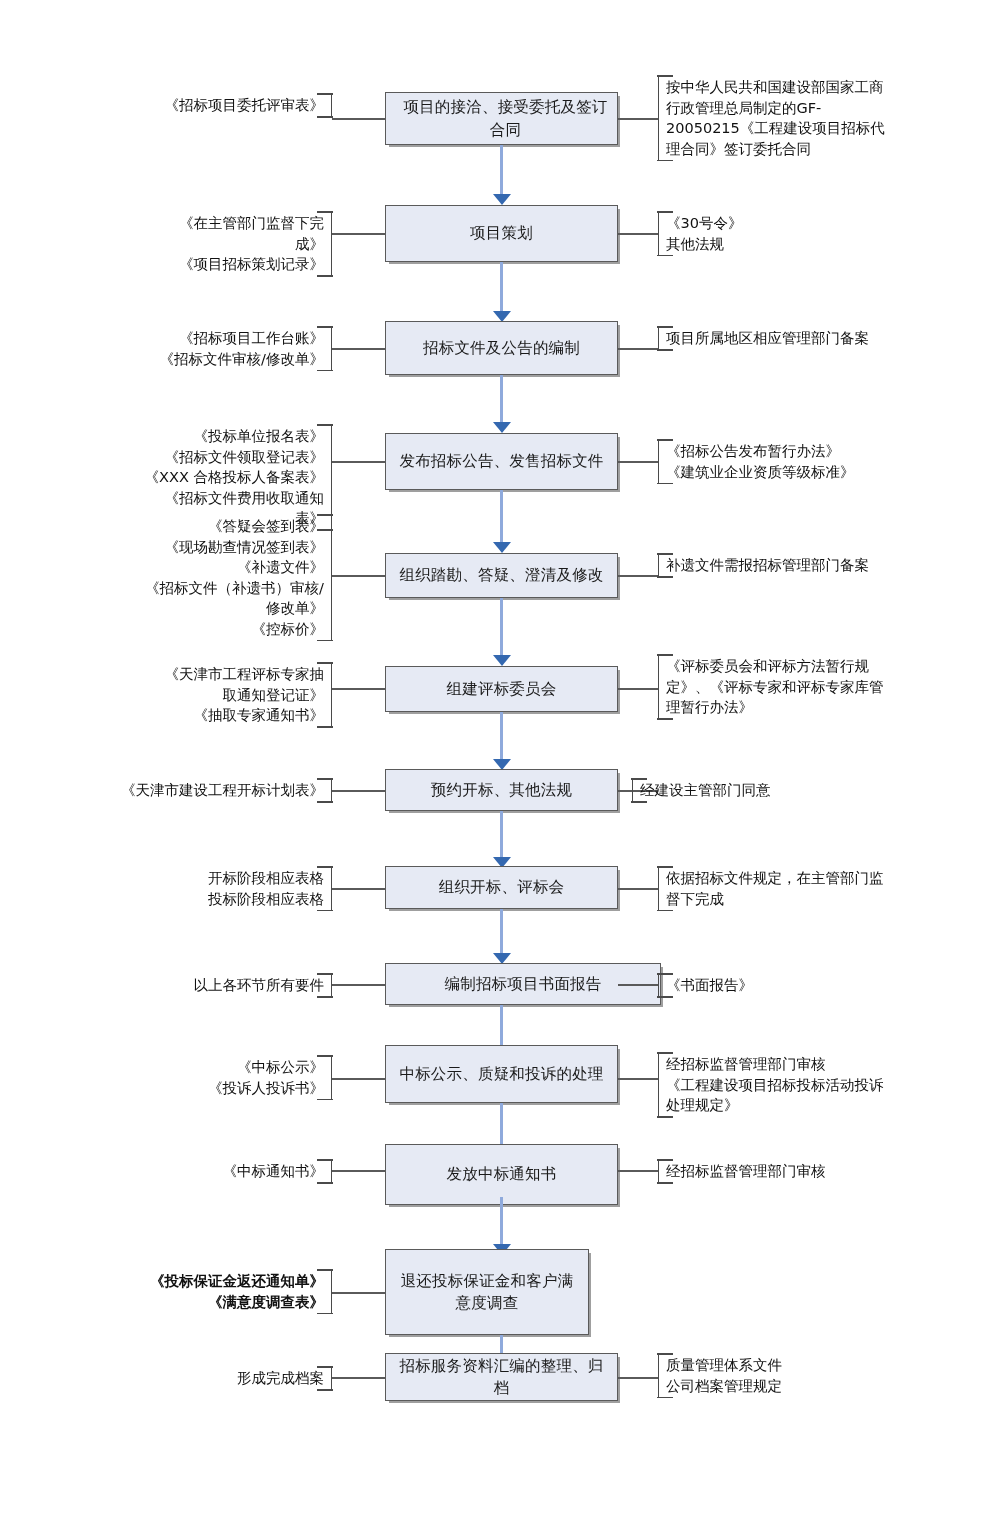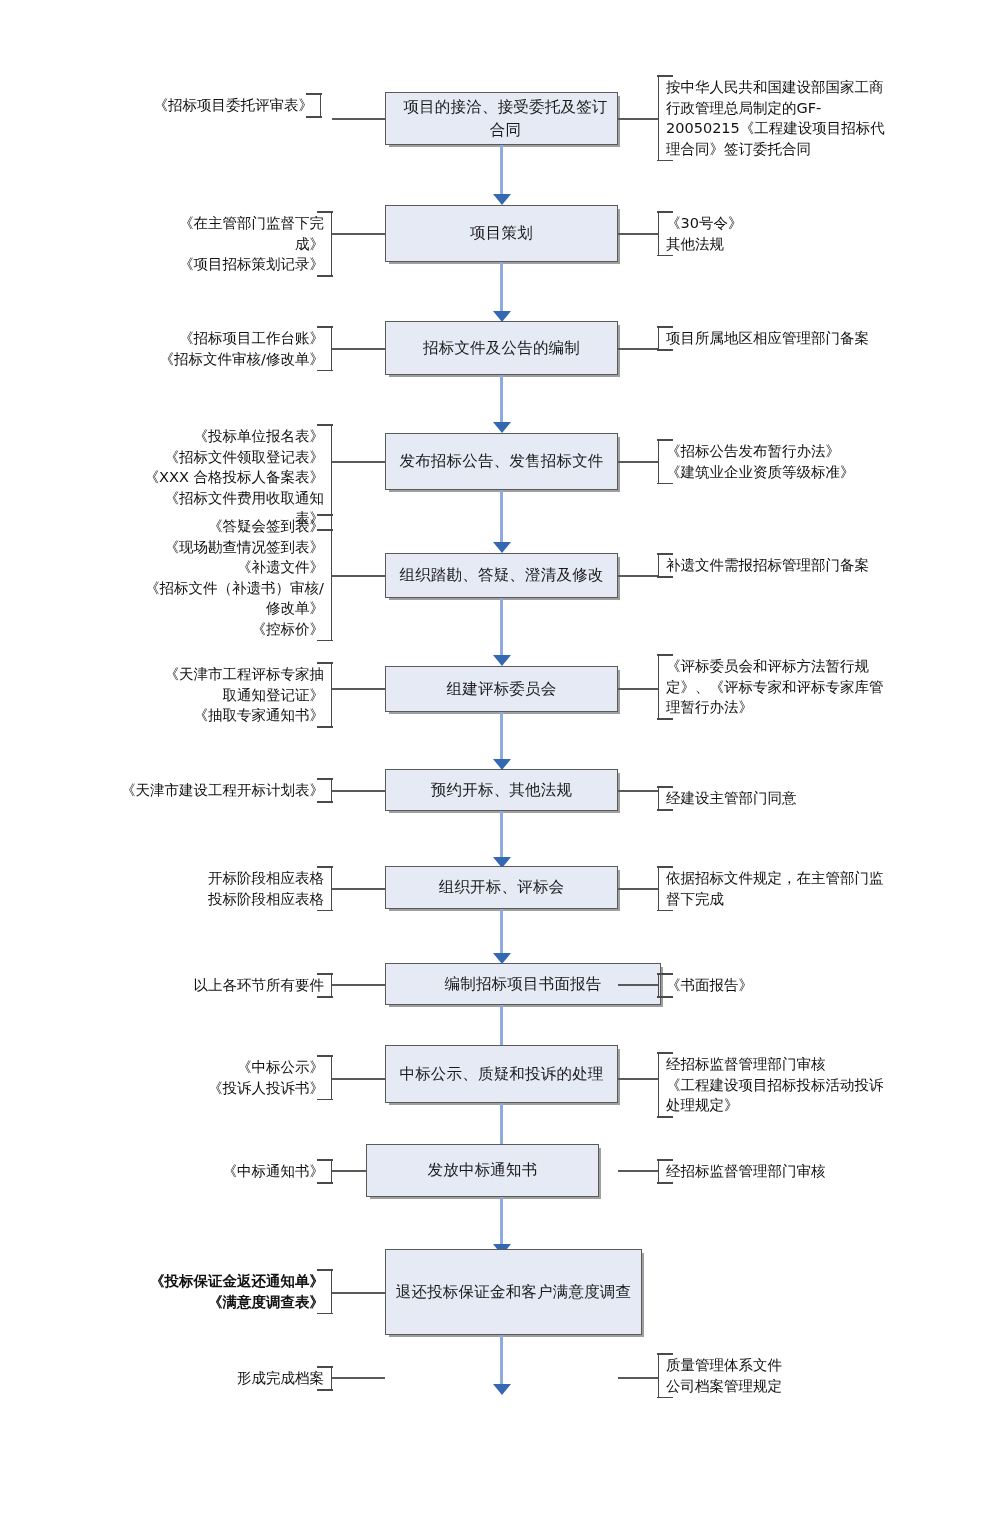--- a/index.html
+++ b/index.html
@@ -84,7 +84,7 @@
 
 <div id="canvas">
 
-  <div class="ann-l" style="left:149px;top:93px;width:172px;">
+  <div class="ann-l" style="left:160px;top:93px;width:172px;">
     <span>《招标项目委托评审表》</span>
   </div>
   <div class="hline" style="left:332px;top:118px;width:53px;"></div>

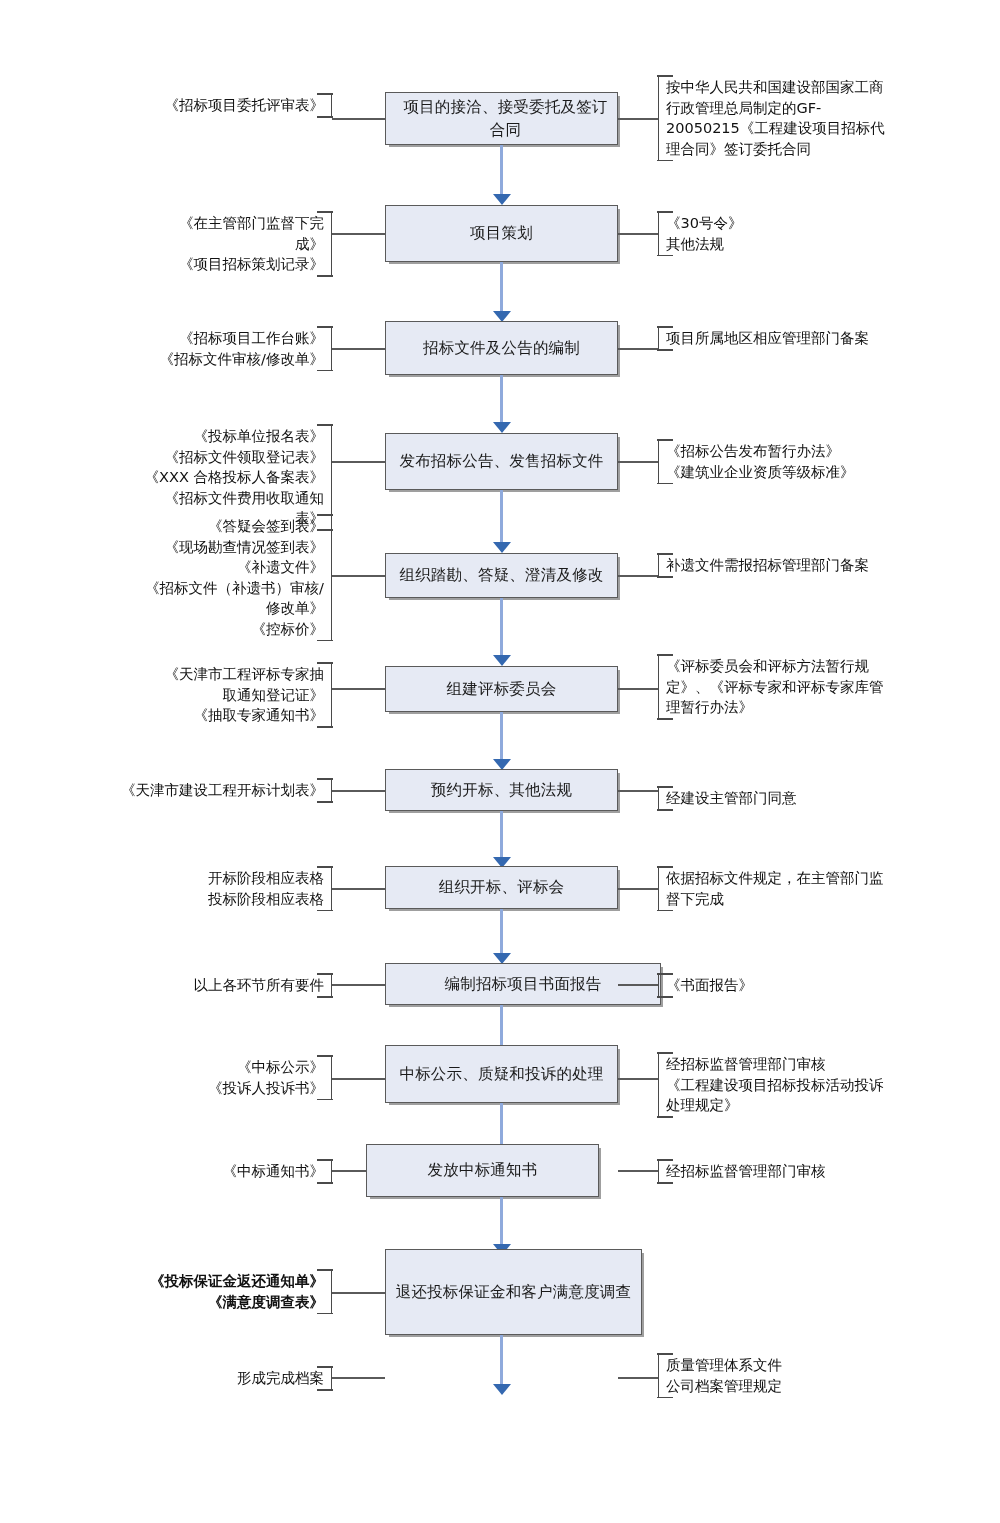--- a/index.html
+++ b/index.html
@@ -188,7 +188,7 @@
     <span>预约开标、其他法规</span>
   </div>
   <div class="hline" style="left:618px;top:790px;width:40px;"></div>
-  <div class="ann-r" style="left:658px;top:778px;width:228px;margin-top:8px;">
+  <div class="ann-r" style="left:632px;top:778px;width:228px;">
     <span>经建设主管部门同意</span>
   </div>
   <div class="varrow" style="left:492px;top:811px;height:57px;">

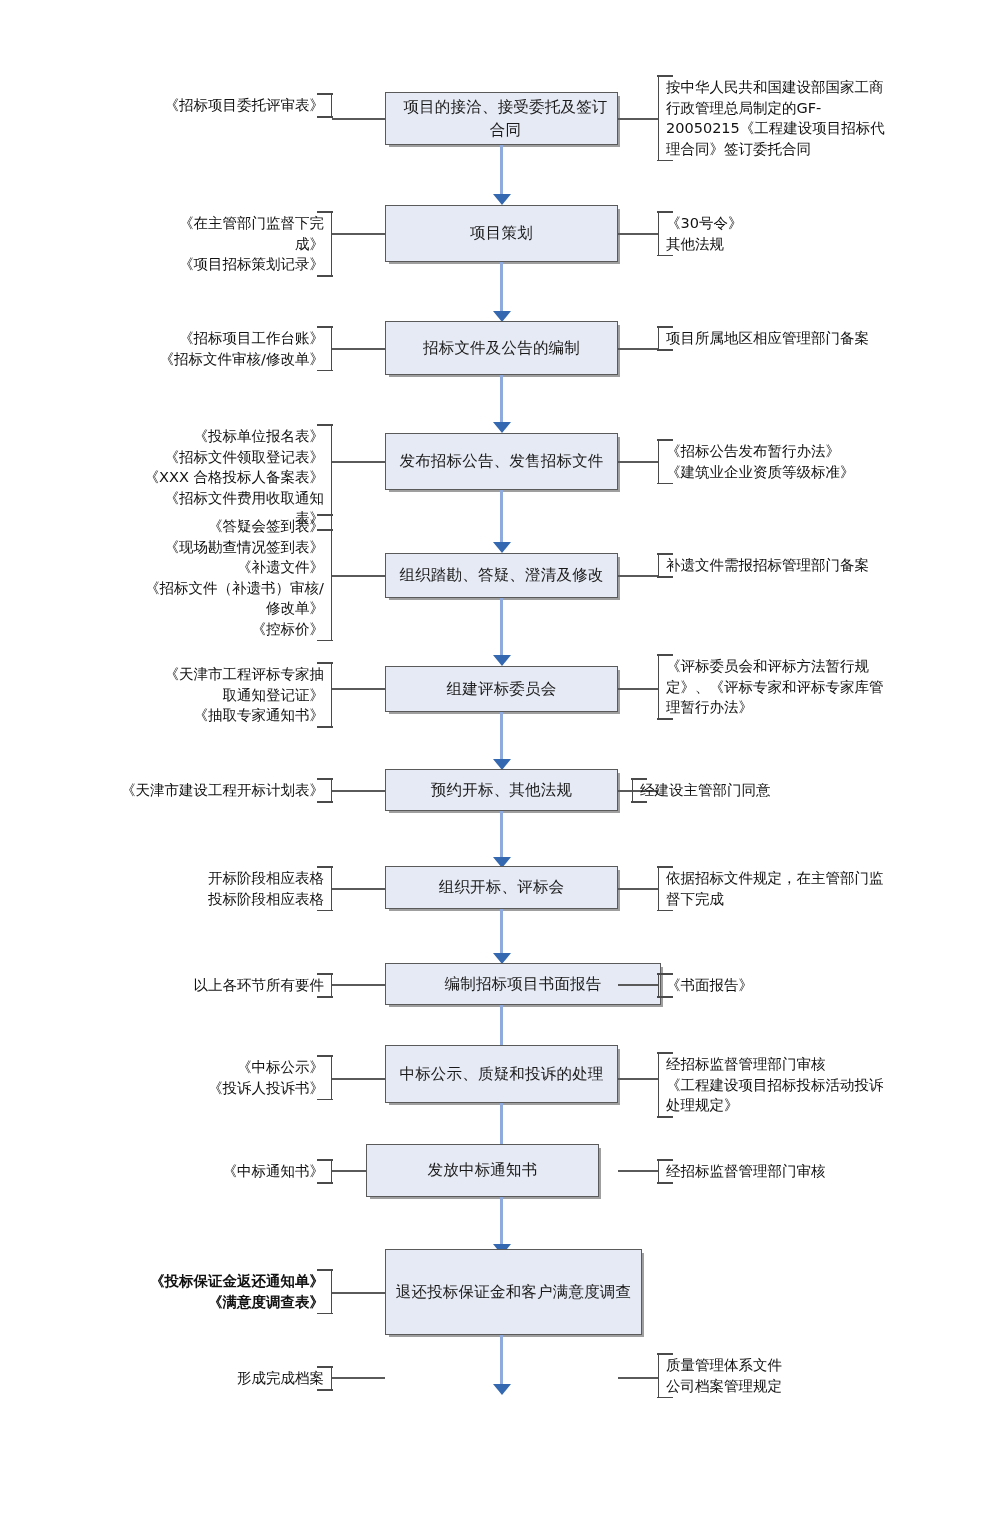--- a/index.html
+++ b/index.html
@@ -248,7 +248,7 @@
     <span>《中标通知书》</span>
   </div>
   <div class="hline" style="left:332px;top:1170px;width:53px;"></div>
-  <div class="node" style="left:366px;top:1144px;width:233px;height:53px;">
+  <div class="node" style="left:385px;top:1144px;width:233px;height:61px;">
     <span>发放中标通知书</span>
   </div>
   <div class="hline" style="left:618px;top:1170px;width:40px;"></div>

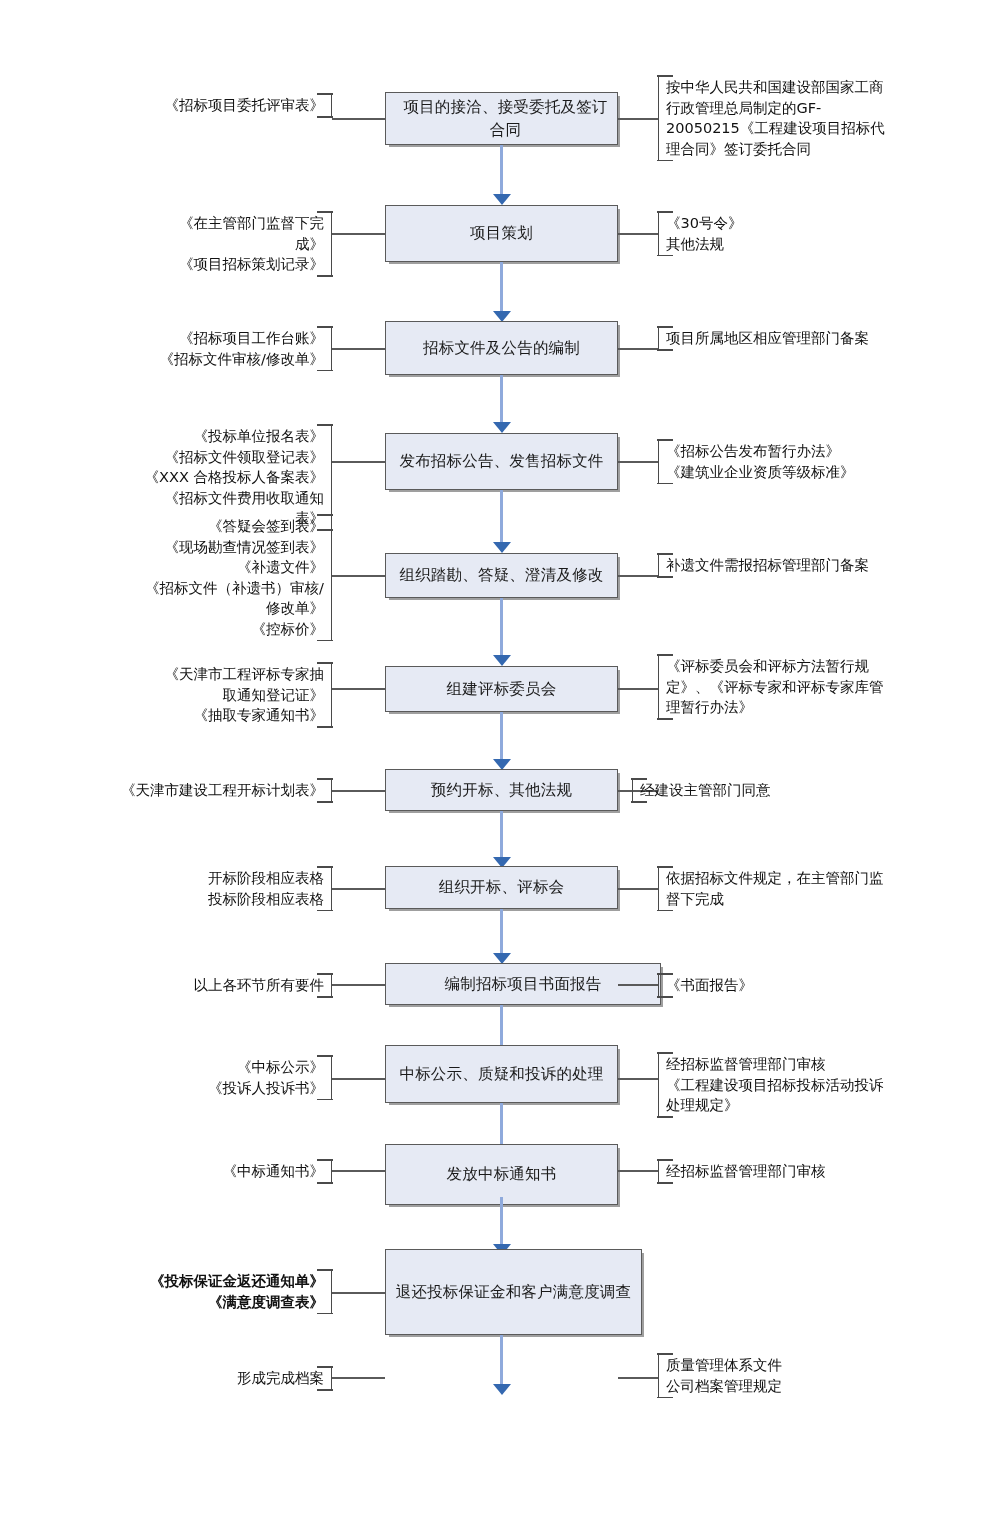--- a/index.html
+++ b/index.html
@@ -264,7 +264,7 @@
     <span><div>《投标保证金返还通知单》</div><div>《满意度调查表》</div></span>
   </div>
   <div class="hline" style="left:332px;top:1292px;width:53px;"></div>
-  <div class="node" style="left:385px;top:1249px;width:257px;height:86px;text-align:center;">
+  <div class="node" style="left:385px;top:1249px;width:204px;height:86px;text-align:center;">
     <span>退还投标保证金和客户满意度调查</span>
   </div>
   <div class="varrow" style="left:492px;top:1335px;height:60px;">

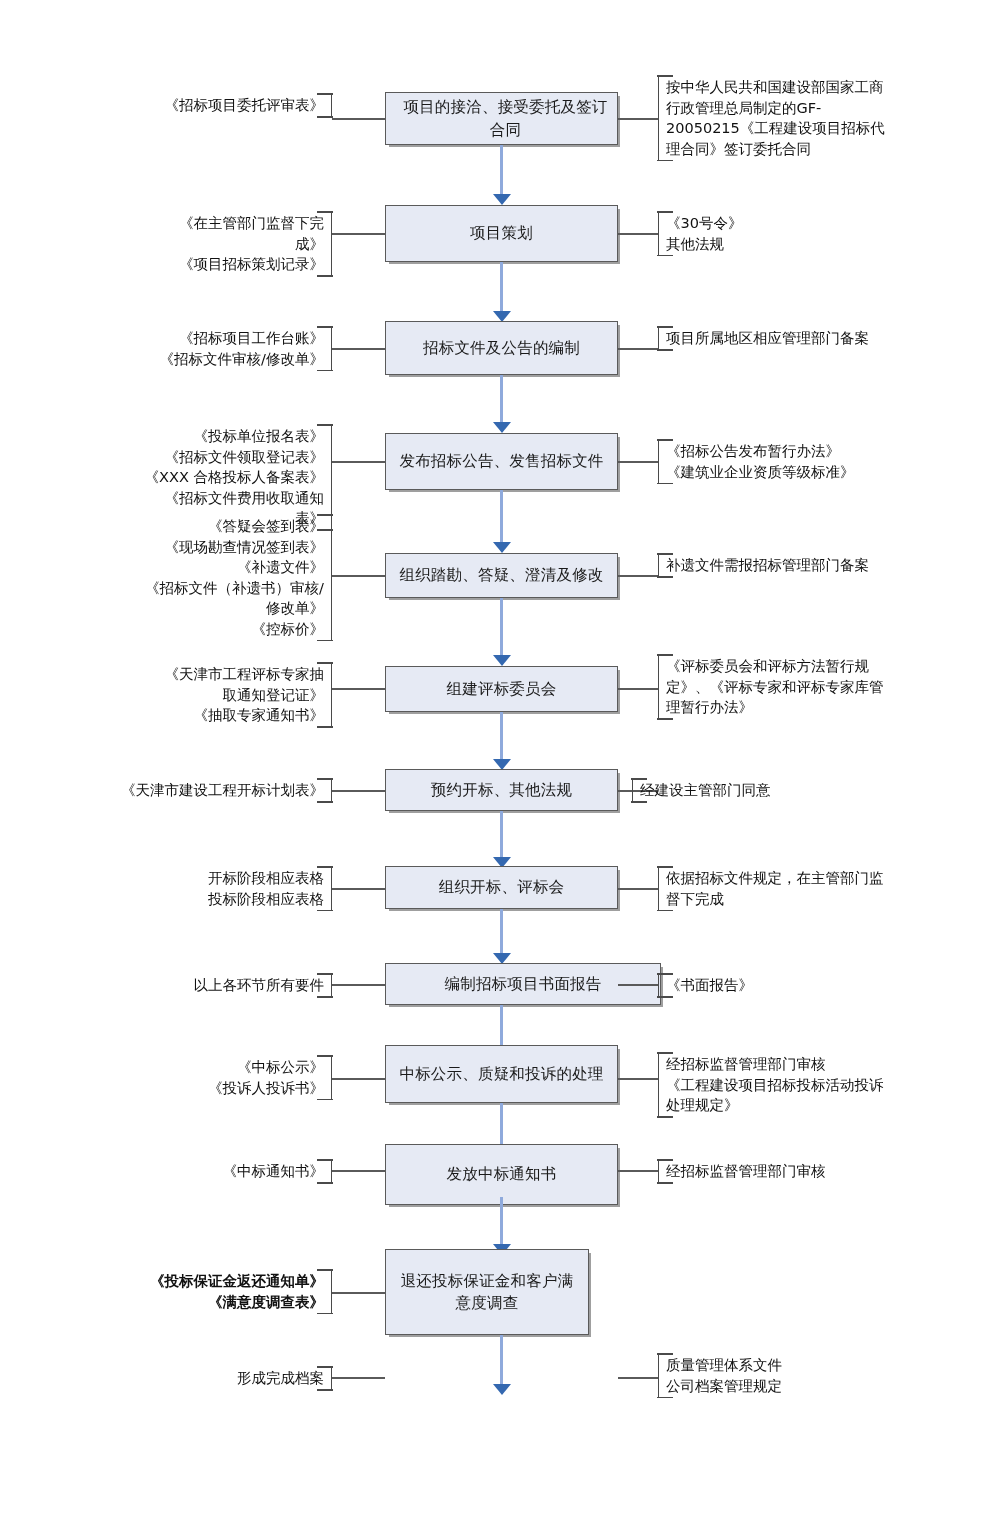--- a/index.html
+++ b/index.html
@@ -276,6 +276,9 @@
     <span>形成完成档案</span>
   </div>
   <div class="hline" style="left:332px;top:1377px;width:53px;"></div>
+  <div class="node" style="left:385px;top:1353px;width:233px;height:48px;">
+    <span>招标服务资料汇编的整理、归档</span>
+  </div>
   <div class="hline" style="left:618px;top:1377px;width:40px;"></div>
   <div class="ann-r" style="left:658px;top:1353px;width:228px;">
     <span><div>质量管理体系文件</div><div>公司档案管理规定</div></span>

